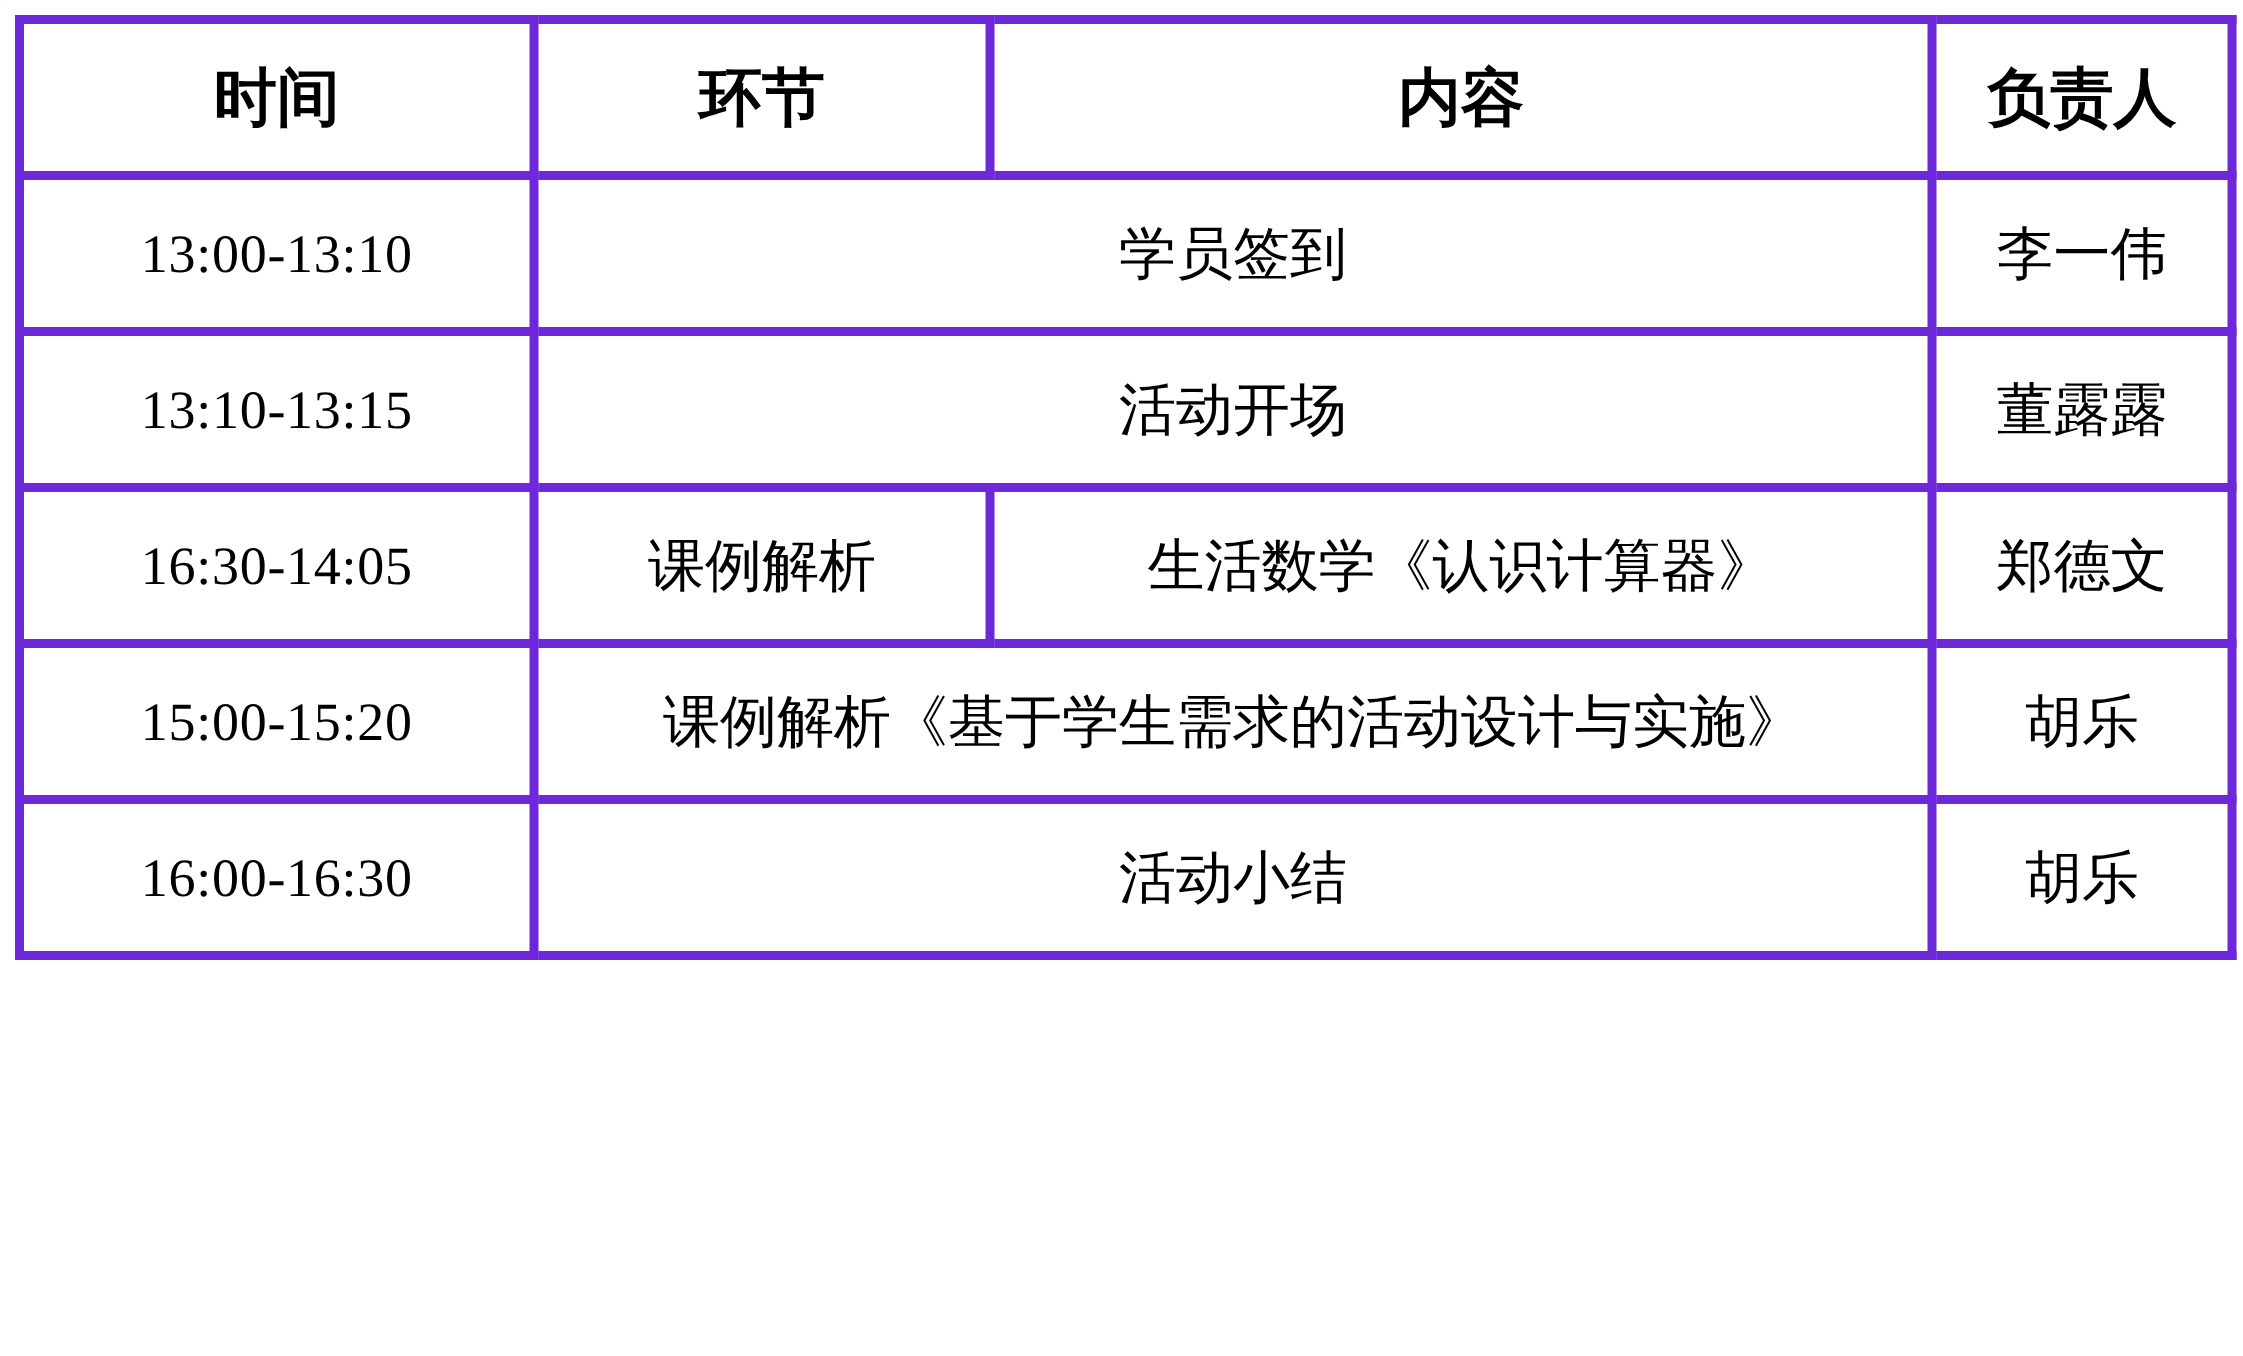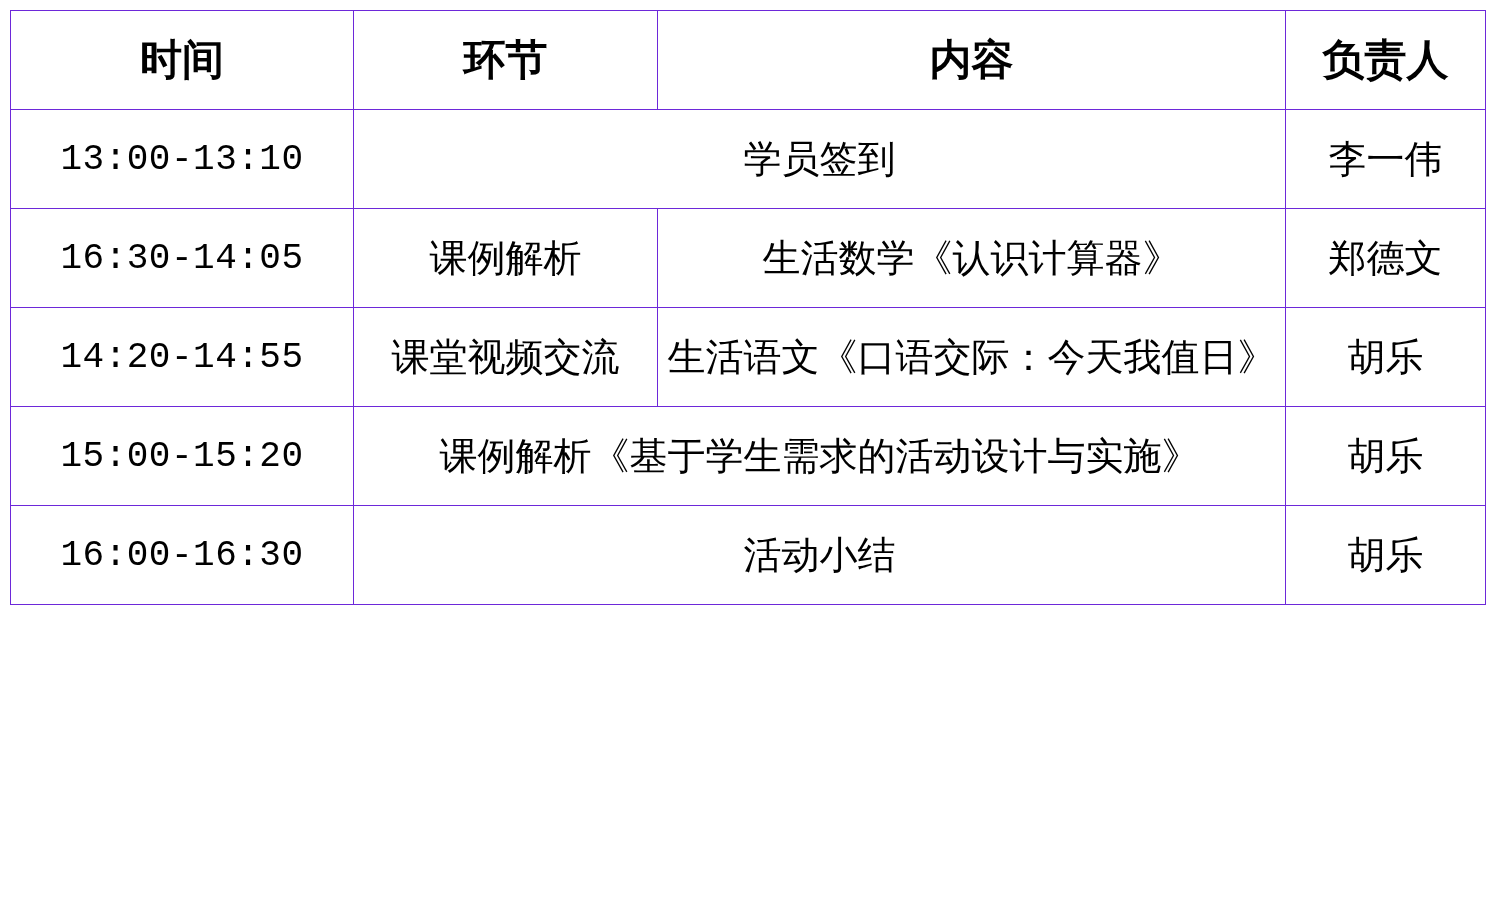--- a/index.html
+++ b/index.html
@@ -23,7 +23,7 @@
   table.schedule col.c-person { width: 200px; }
   table.schedule th,
   table.schedule td {
-    border: 1px solid #6d28d9;
+    border: 6px solid #6d28d9;
     height: 98px;
     padding: 0 4px;
     text-align: center;

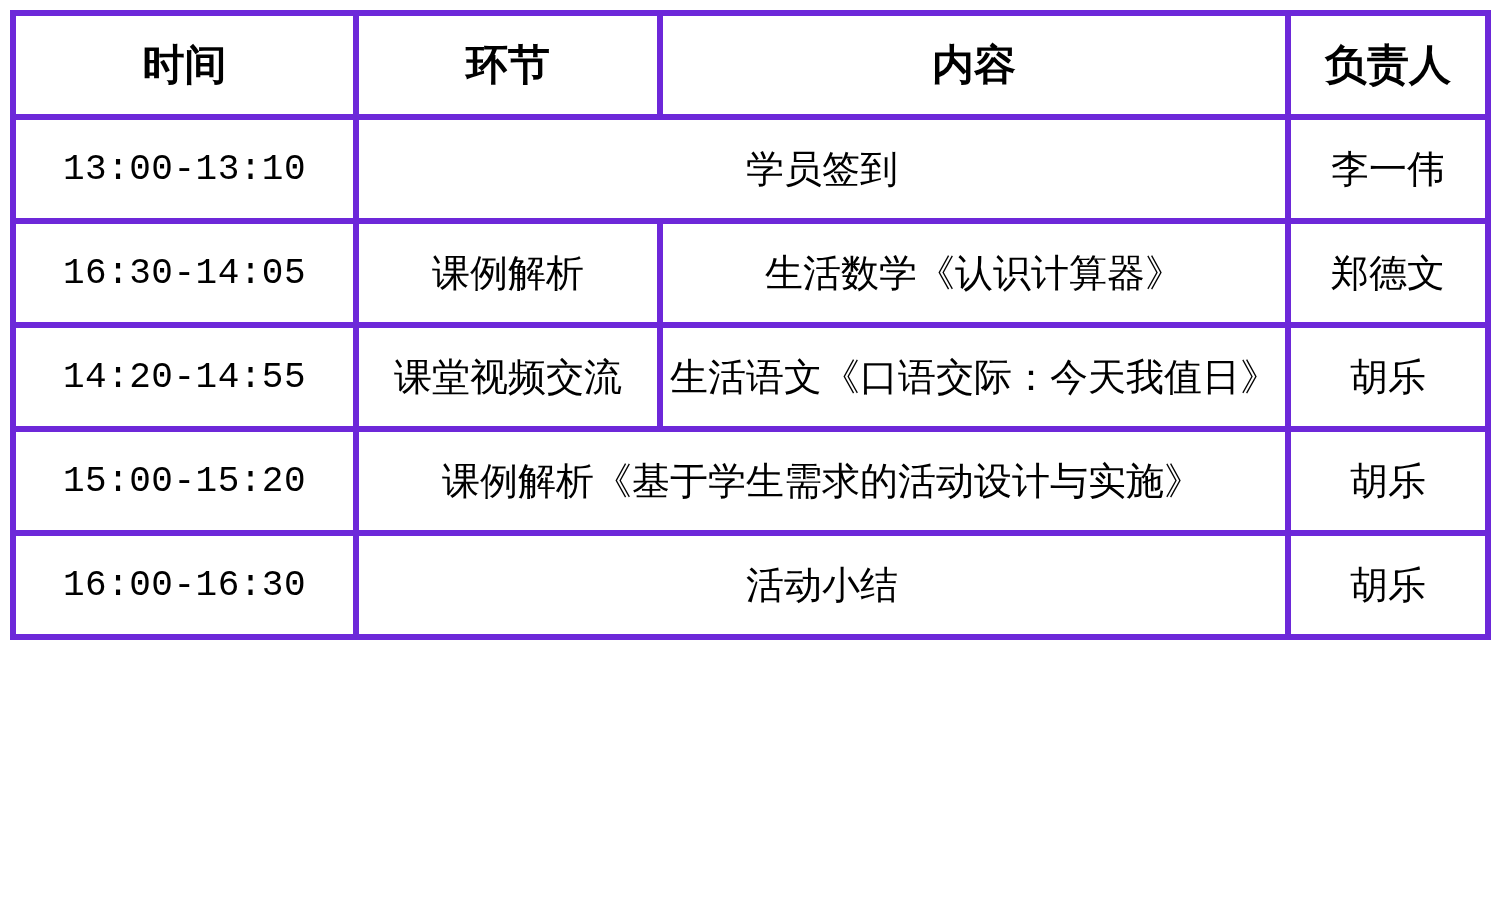--- a/index.html
+++ b/index.html
@@ -38,7 +38,7 @@
     font-weight: bold;
   }
   td.time {
-    font-family: Liberation Mono, monospace;
+    font-family: Liberation Serif, serif;
     font-size: 36px;
     letter-spacing: 0.5px;
   }

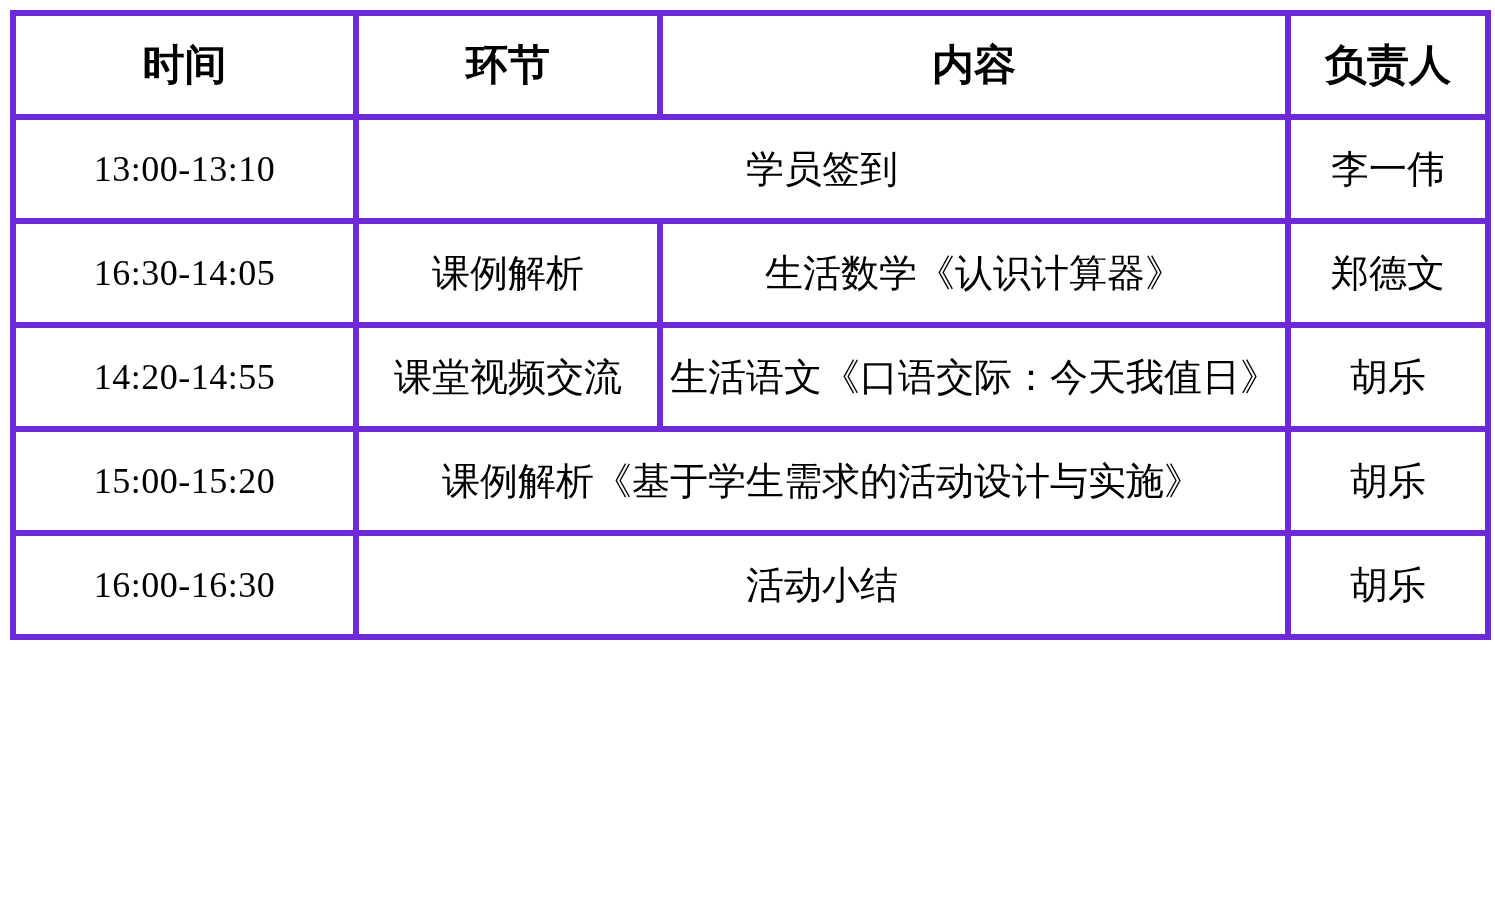--- a/index.html
+++ b/index.html
@@ -71,6 +71,11 @@
       <td class="cjk">李一伟</td>
     </tr>
 
+    <tr>
+      <td class="time">13:10-13:15</td>
+      <td class="cjk" colspan="2">活动开场</td>
+      <td class="cjk">董露露</td>
+    </tr>
 
 
     <tr>

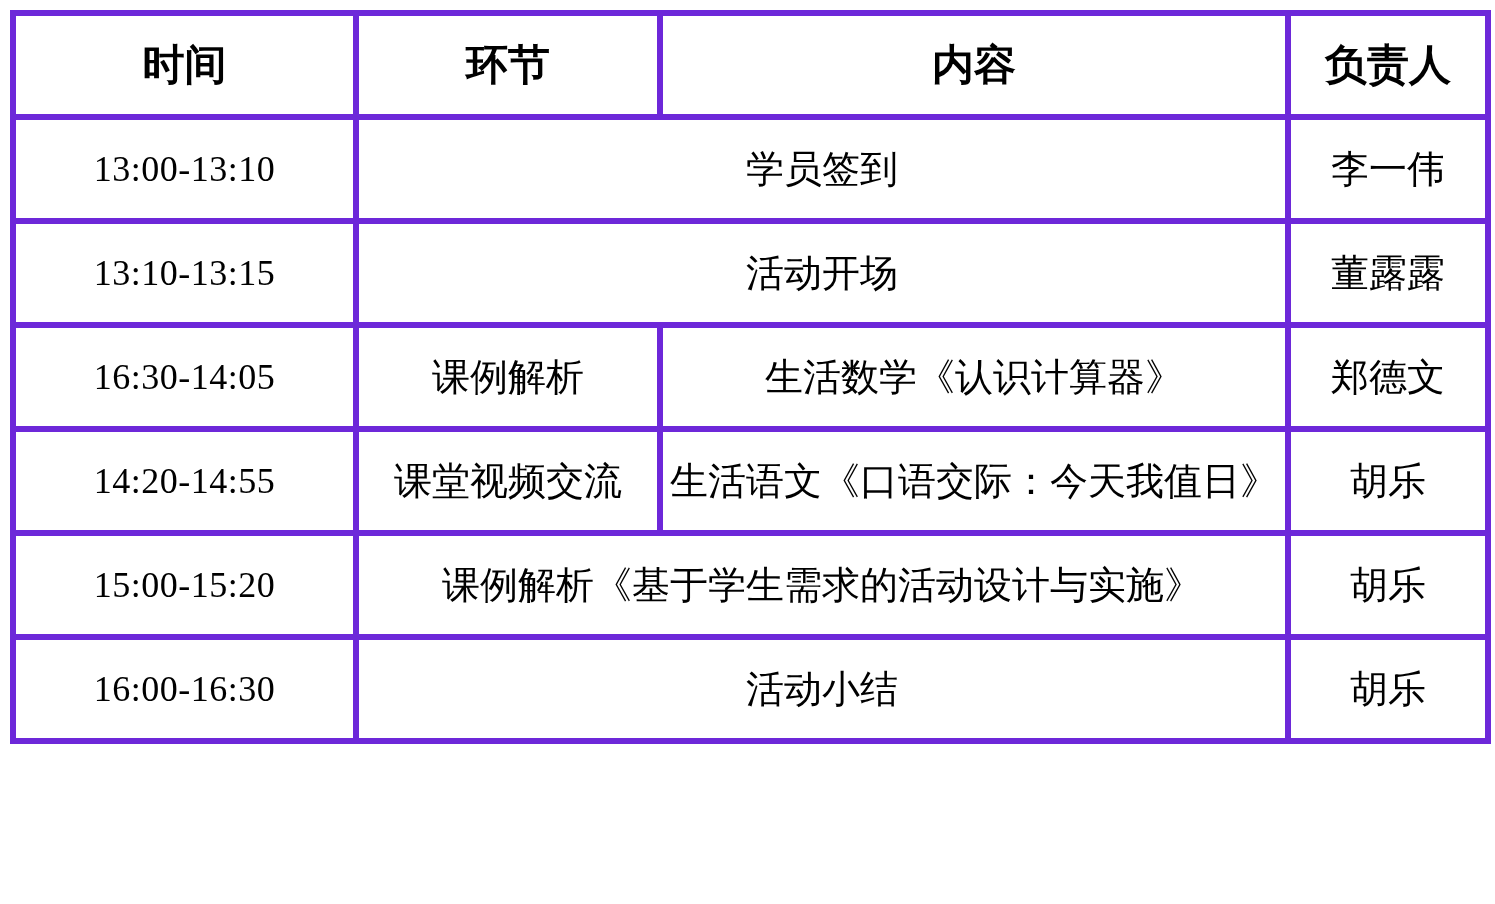--- a/index.html
+++ b/index.html
@@ -85,12 +85,6 @@
       <td class="cjk">郑德文</td>
     </tr>
 
-    <tr>
-      <td class="time">14:20-14:55</td>
-      <td class="cjk">课堂视频交流</td>
-      <td class="cjk">生活语文《口语交际：今天我值日》</td>
-      <td class="cjk">胡乐</td>
-    </tr>
 
     <tr>
       <td class="time">15:00-15:20</td>

